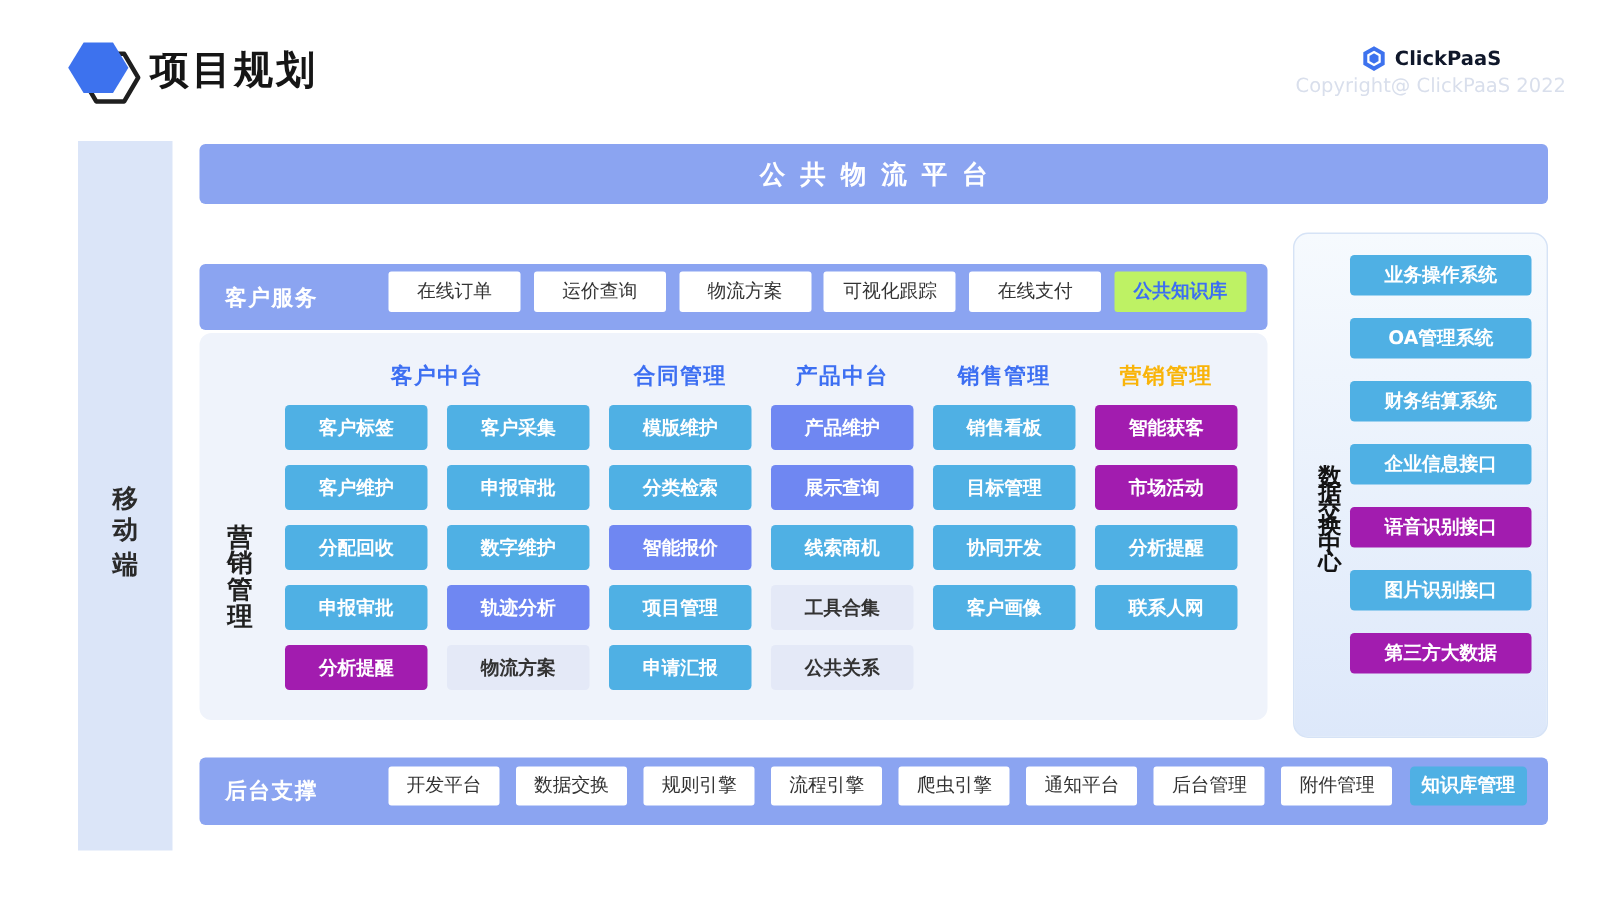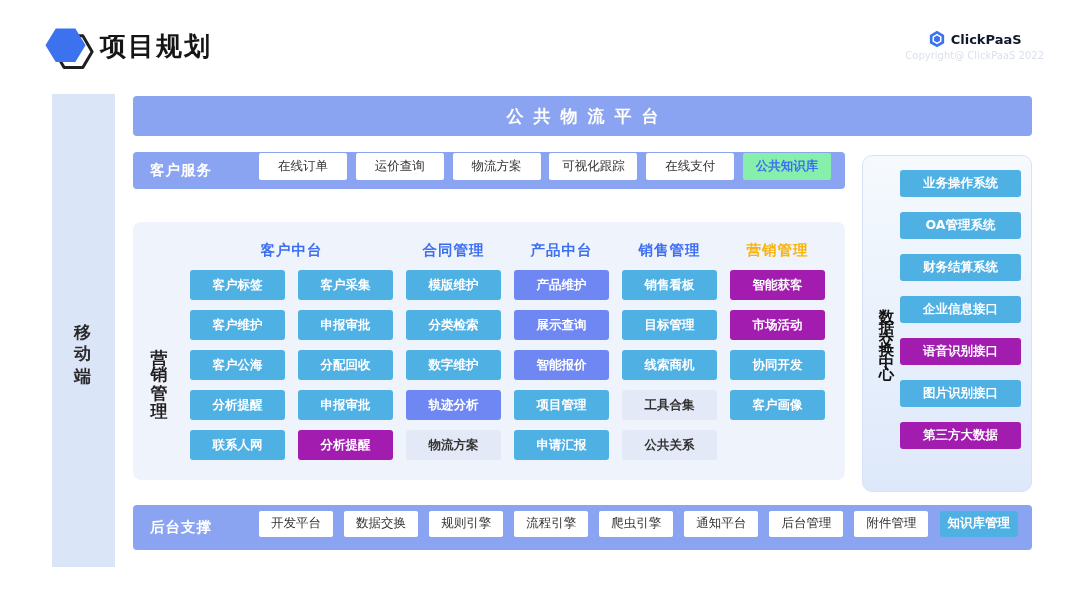--- a/index.html
+++ b/index.html
@@ -16,7 +16,7 @@
   .brand{right:36px;top:30px;text-align:center;}
   .brand-row{display:flex;align-items:center;justify-content:center;gap:5px;}
   .brand-name{font-size:13px;font-weight:bold;color:#0f172a;}
-  .brand-copy{font-size:10px;color:#d9dfec;margin-top:2px;white-space:nowrap;}
+  .brand-copy{font-size:13px;color:#d9dfec;margin-top:2px;white-space:nowrap;}
 
   
   .rail{left:52px;top:94px;width:63px;height:473px;background:#dbe5f8;

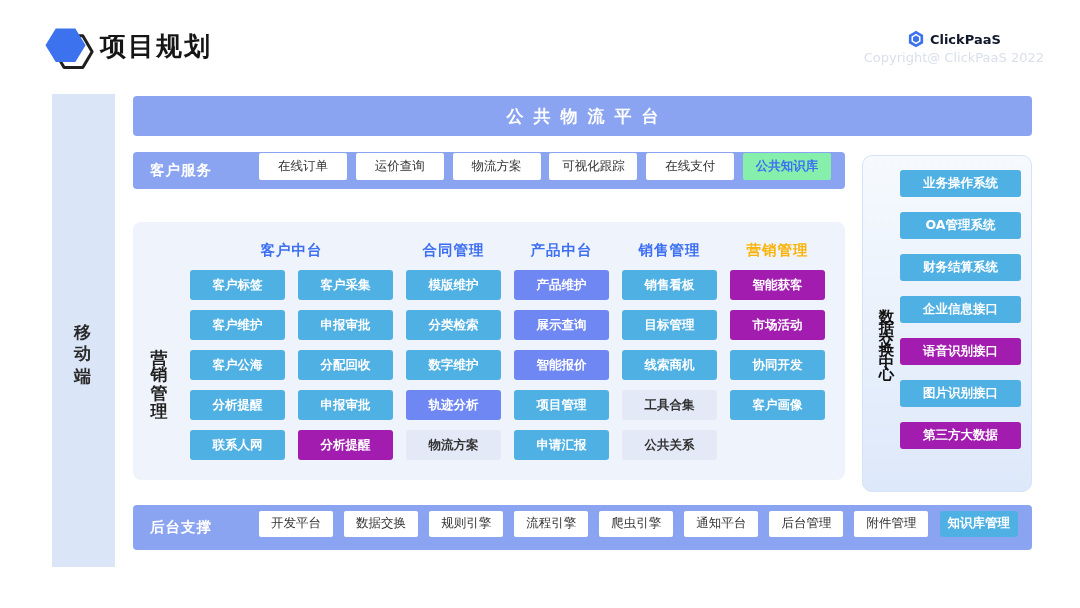--- a/index.html
+++ b/index.html
@@ -32,7 +32,7 @@
 
   
   .blue-row{background:#8ba4f1;border-radius:4px;display:flex;align-items:center;}
-  .cs-row{left:133px;top:152px;width:712px;height:37px;}
+  .cs-row{left:133px;top:176px;width:712px;height:44px;}
   .bs-row{left:133px;top:505px;width:899px;height:45px;}
   .row-label{color:#ffffff;font-size:14.5px;font-weight:bold;margin-left:17px;white-space:nowrap;letter-spacing:1px;}
   .row-buttons{flex:1;display:flex;align-items:center;justify-content:space-between;margin:0 14px 8px 28px;padding-left:19px;}

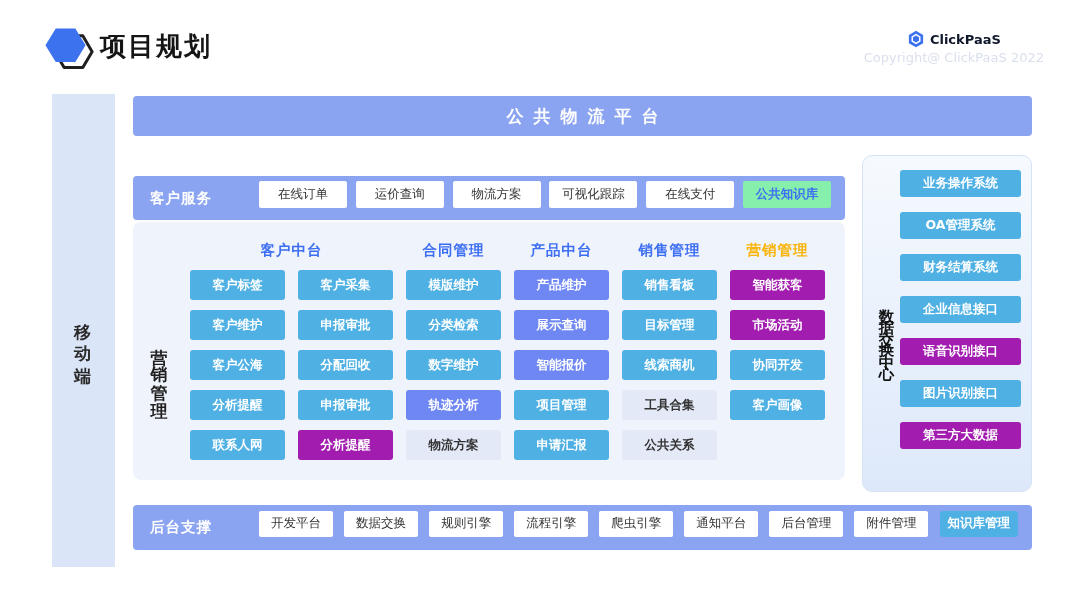--- a/index.html
+++ b/index.html
@@ -42,7 +42,7 @@
   .row-buttons .btn{height:27px;min-width:88px;padding:0 10px;}
   .bs-row .row-buttons .btn{height:26px;min-width:74px;padding:0 8px;}
   .btn.white{background:#ffffff;color:#333333;}
-  .btn.highlight{background:#86efac;color:#3d6ff2;font-weight:bold;}
+  .btn.highlight{background:#bef264;color:#3d6ff2;font-weight:bold;}
   .btn.cyan{background:#4fb0e4;color:#ffffff;font-weight:bold;border-radius:3px;}
   .btn.indigo{background:#6f87f2;color:#ffffff;font-weight:bold;border-radius:3px;}
   .btn.orange{background:#a21caf;color:#ffffff;font-weight:bold;border-radius:3px;}

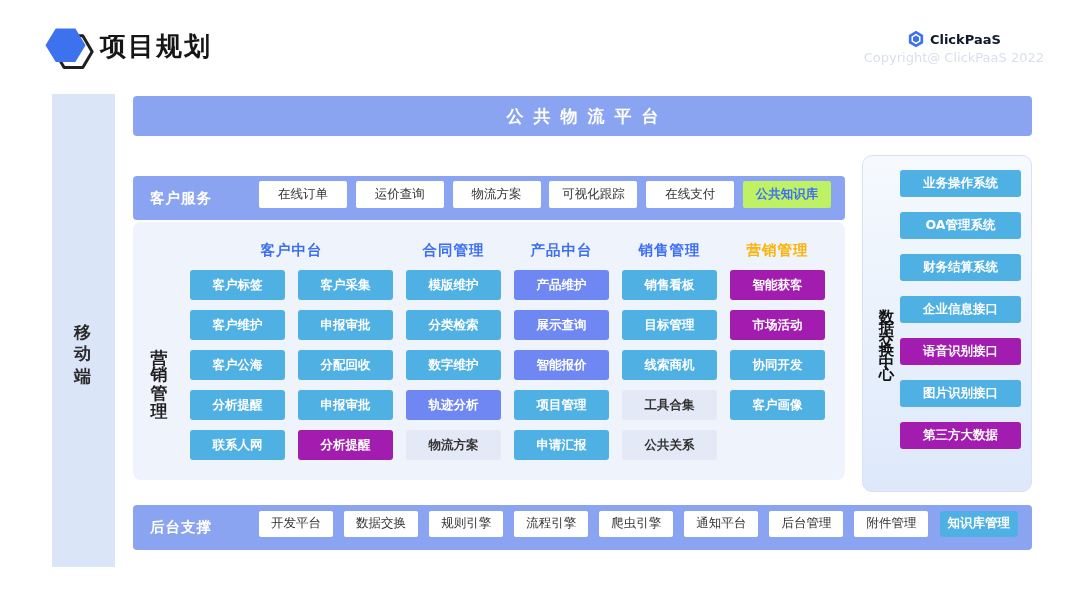--- a/index.html
+++ b/index.html
@@ -133,7 +133,6 @@
       <div class="btn indigo">展示查询</div>
       <div class="btn cyan">目标管理</div>
       <div class="btn orange">市场活动</div>
-      <div class="btn cyan">客户公海</div>
       <div class="btn cyan">分配回收</div>
       <div class="btn cyan">数字维护</div>
       <div class="btn indigo">智能报价</div>

